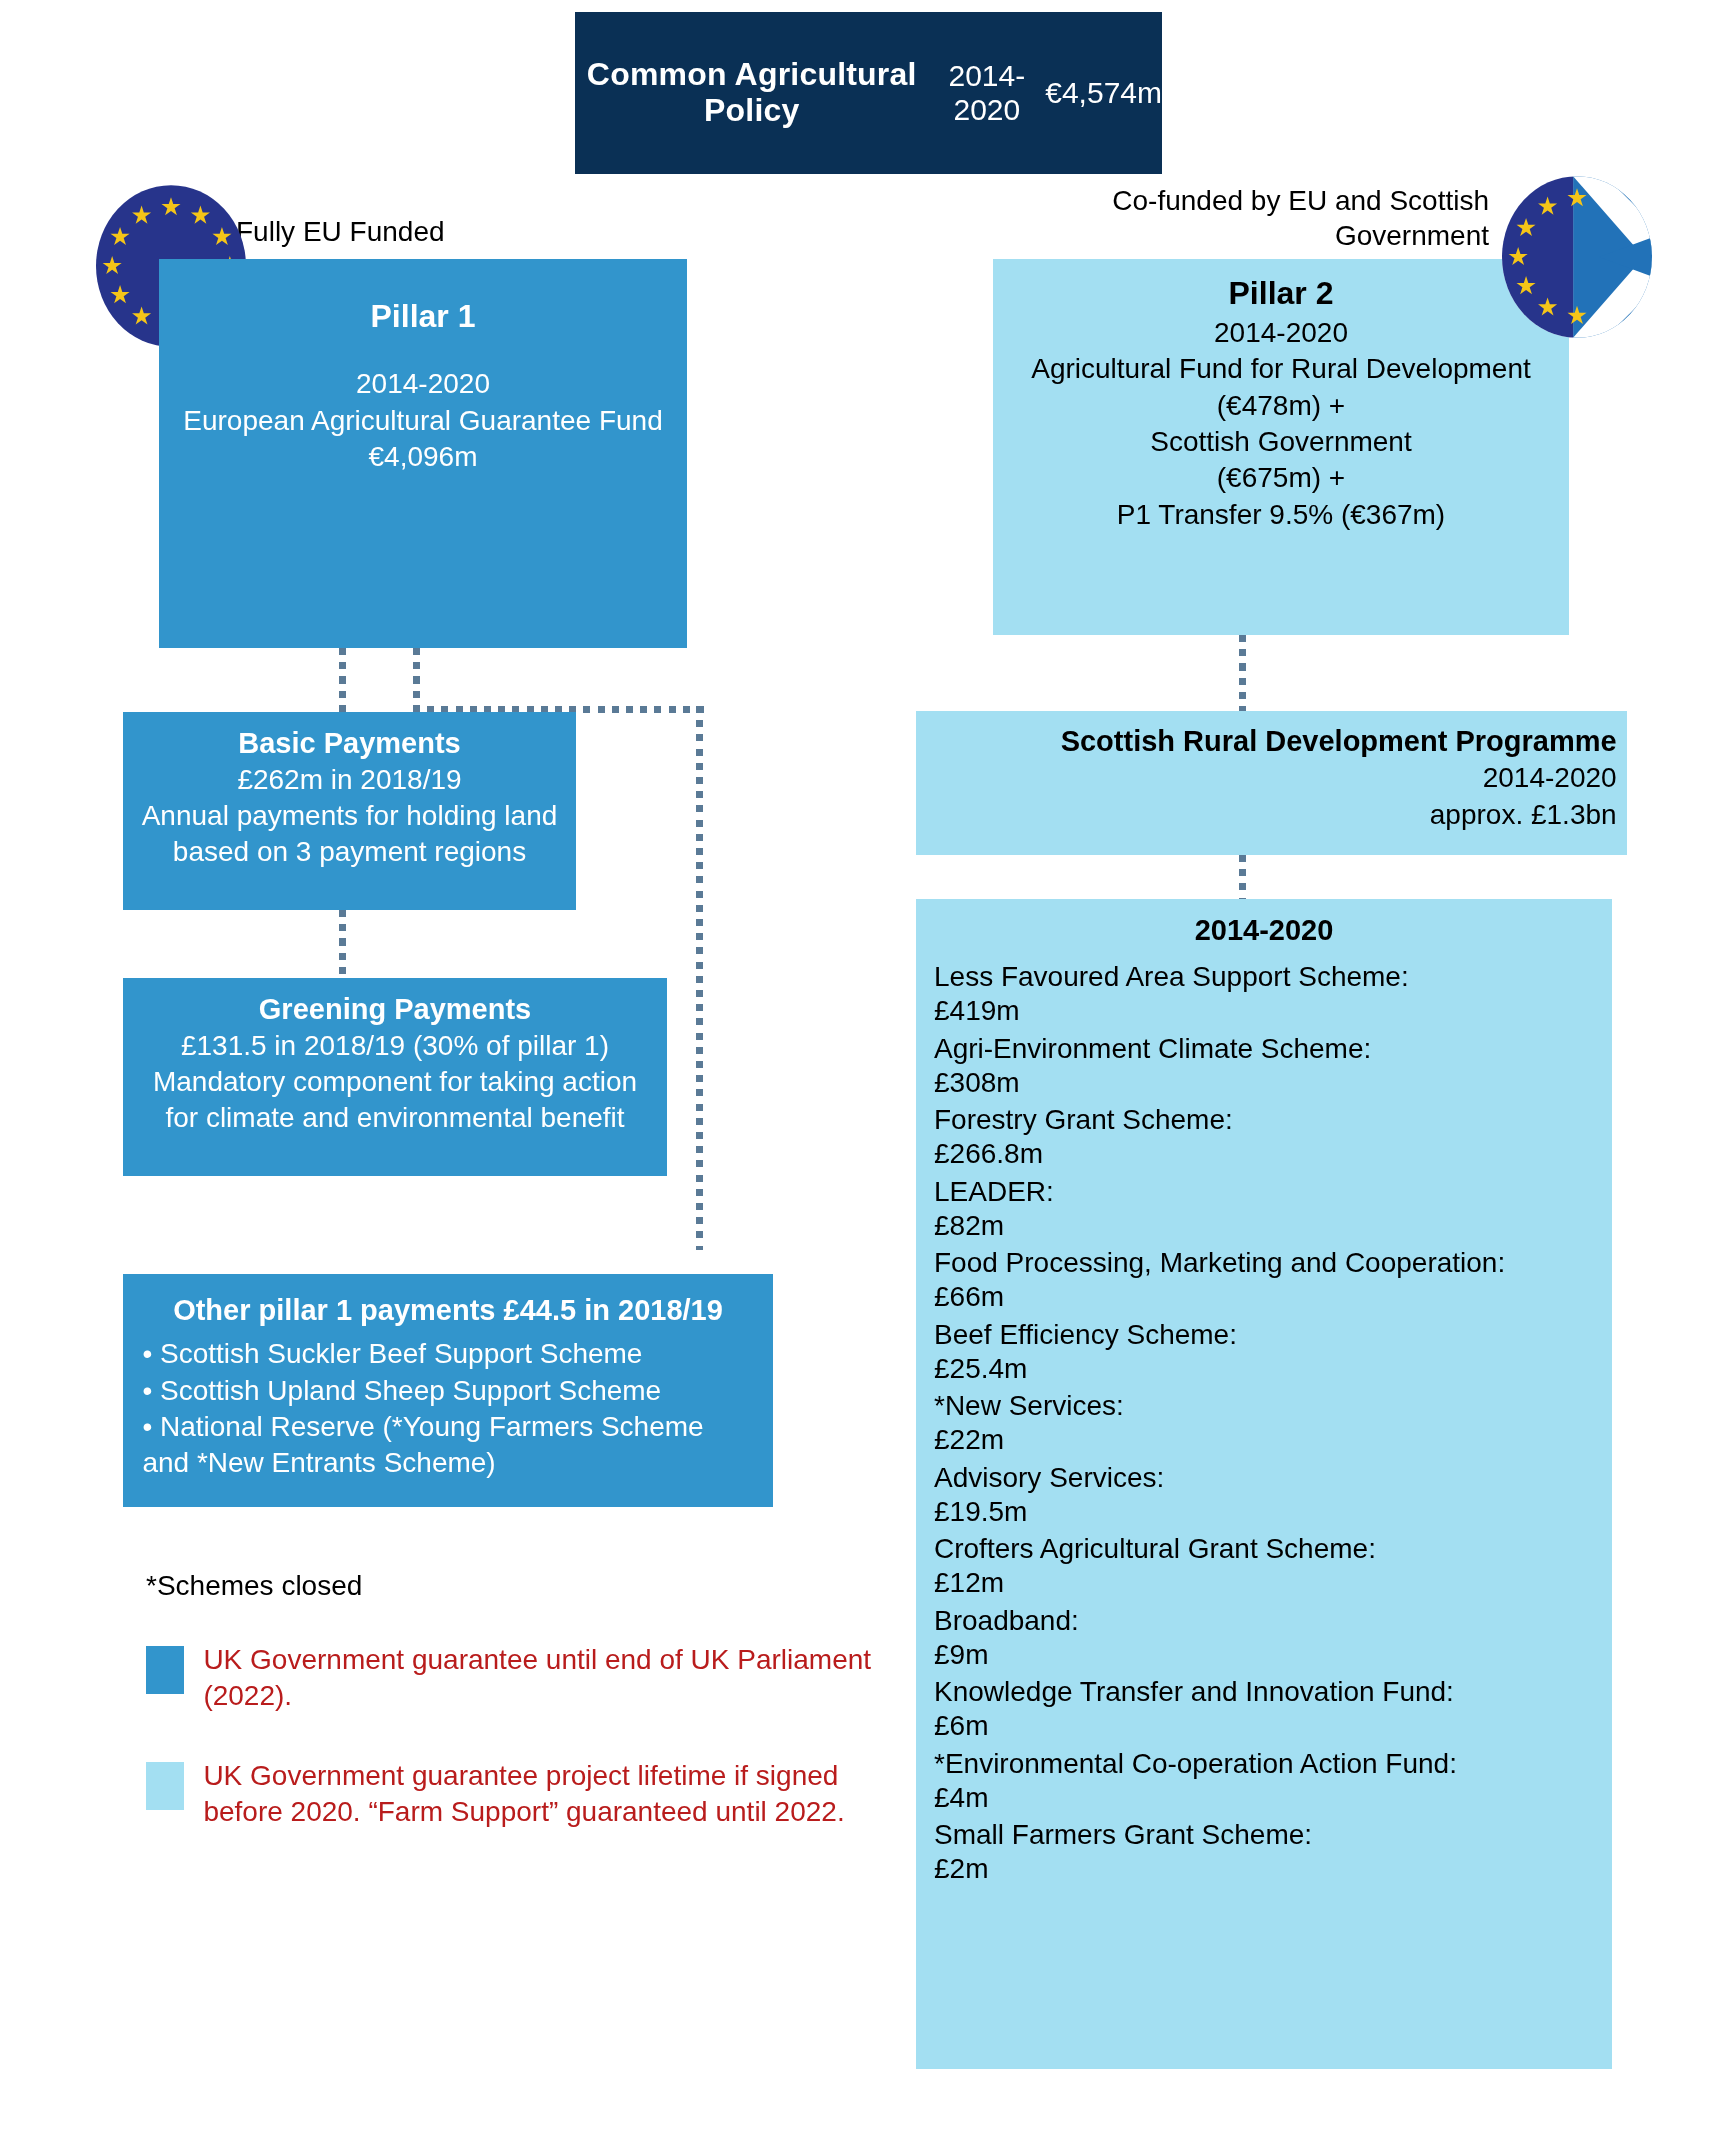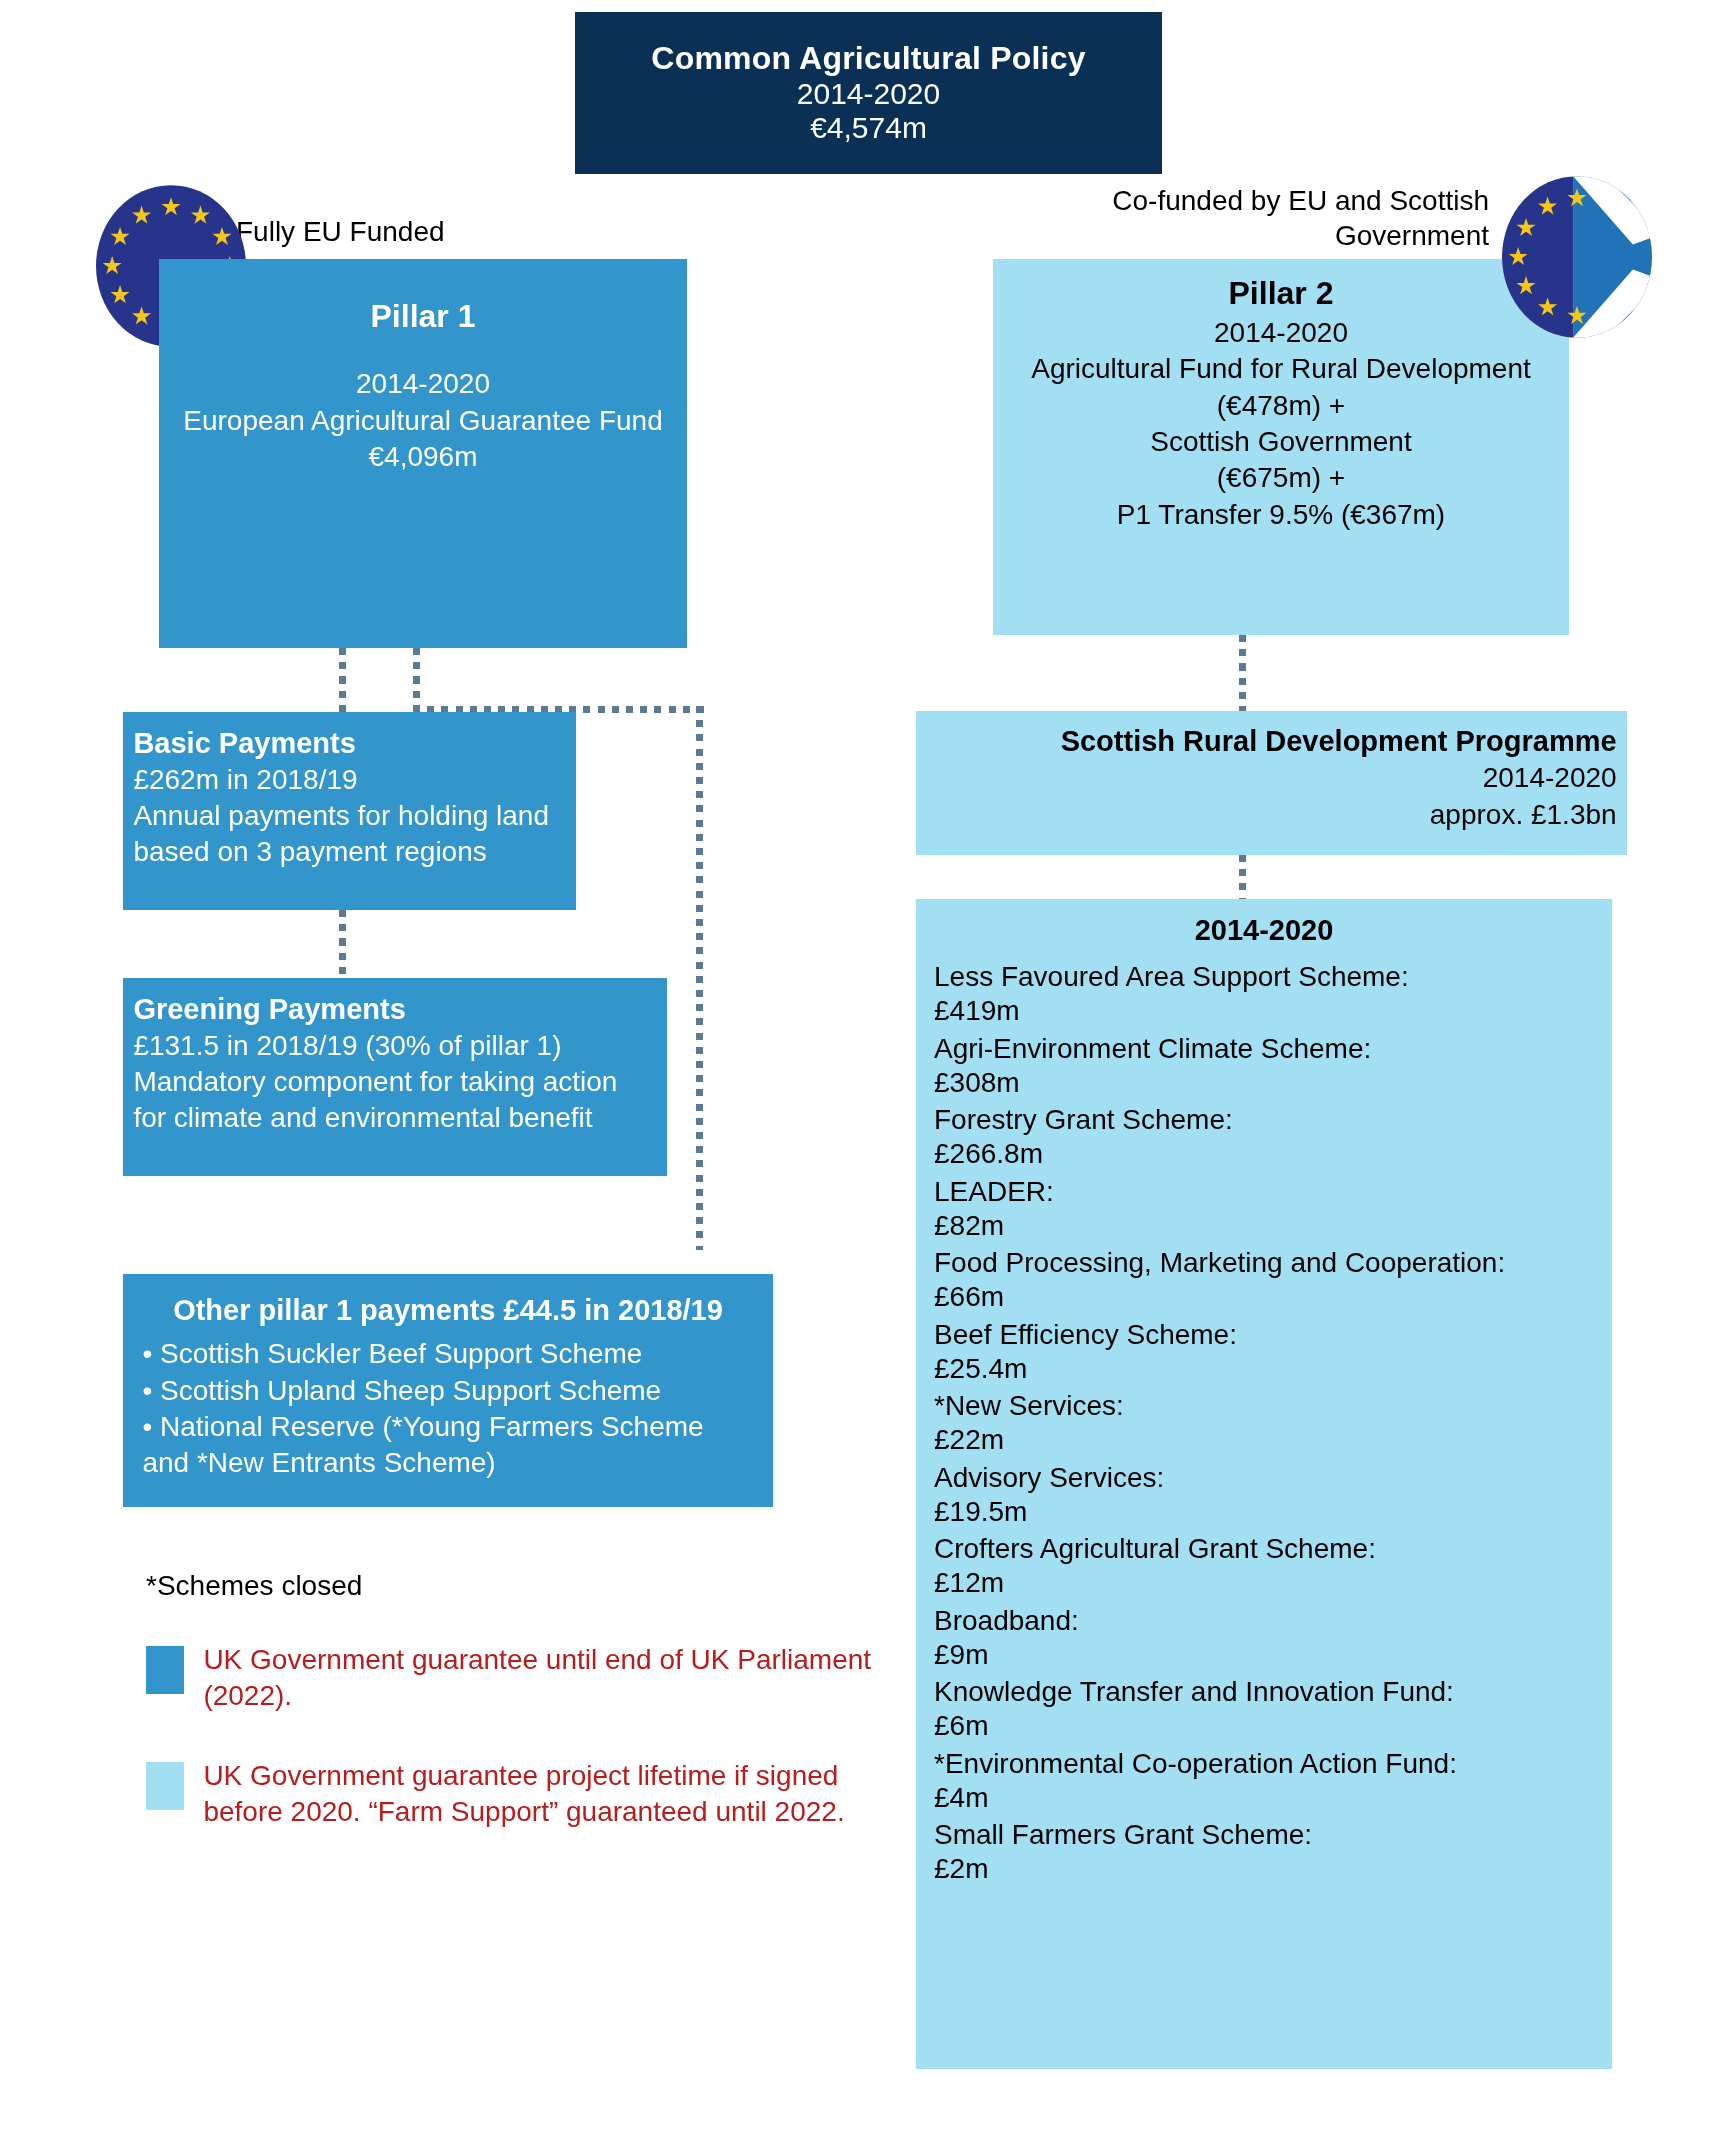--- a/index.html
+++ b/index.html
@@ -14,7 +14,7 @@
   #title-box{
     left:575px;top:11.7px;width:587px;height:162px;
     background:#0A3055;color:#ffffff;text-align:center;
-    display:flex;flex-direction:column;align-items:center;justify-content:center;
+    display:flex;flex-direction:row;align-items:center;justify-content:center;
     line-height:1.12;
   }
   #title-box .t1{font-size:32px;font-weight:bold;letter-spacing:0.2px;}

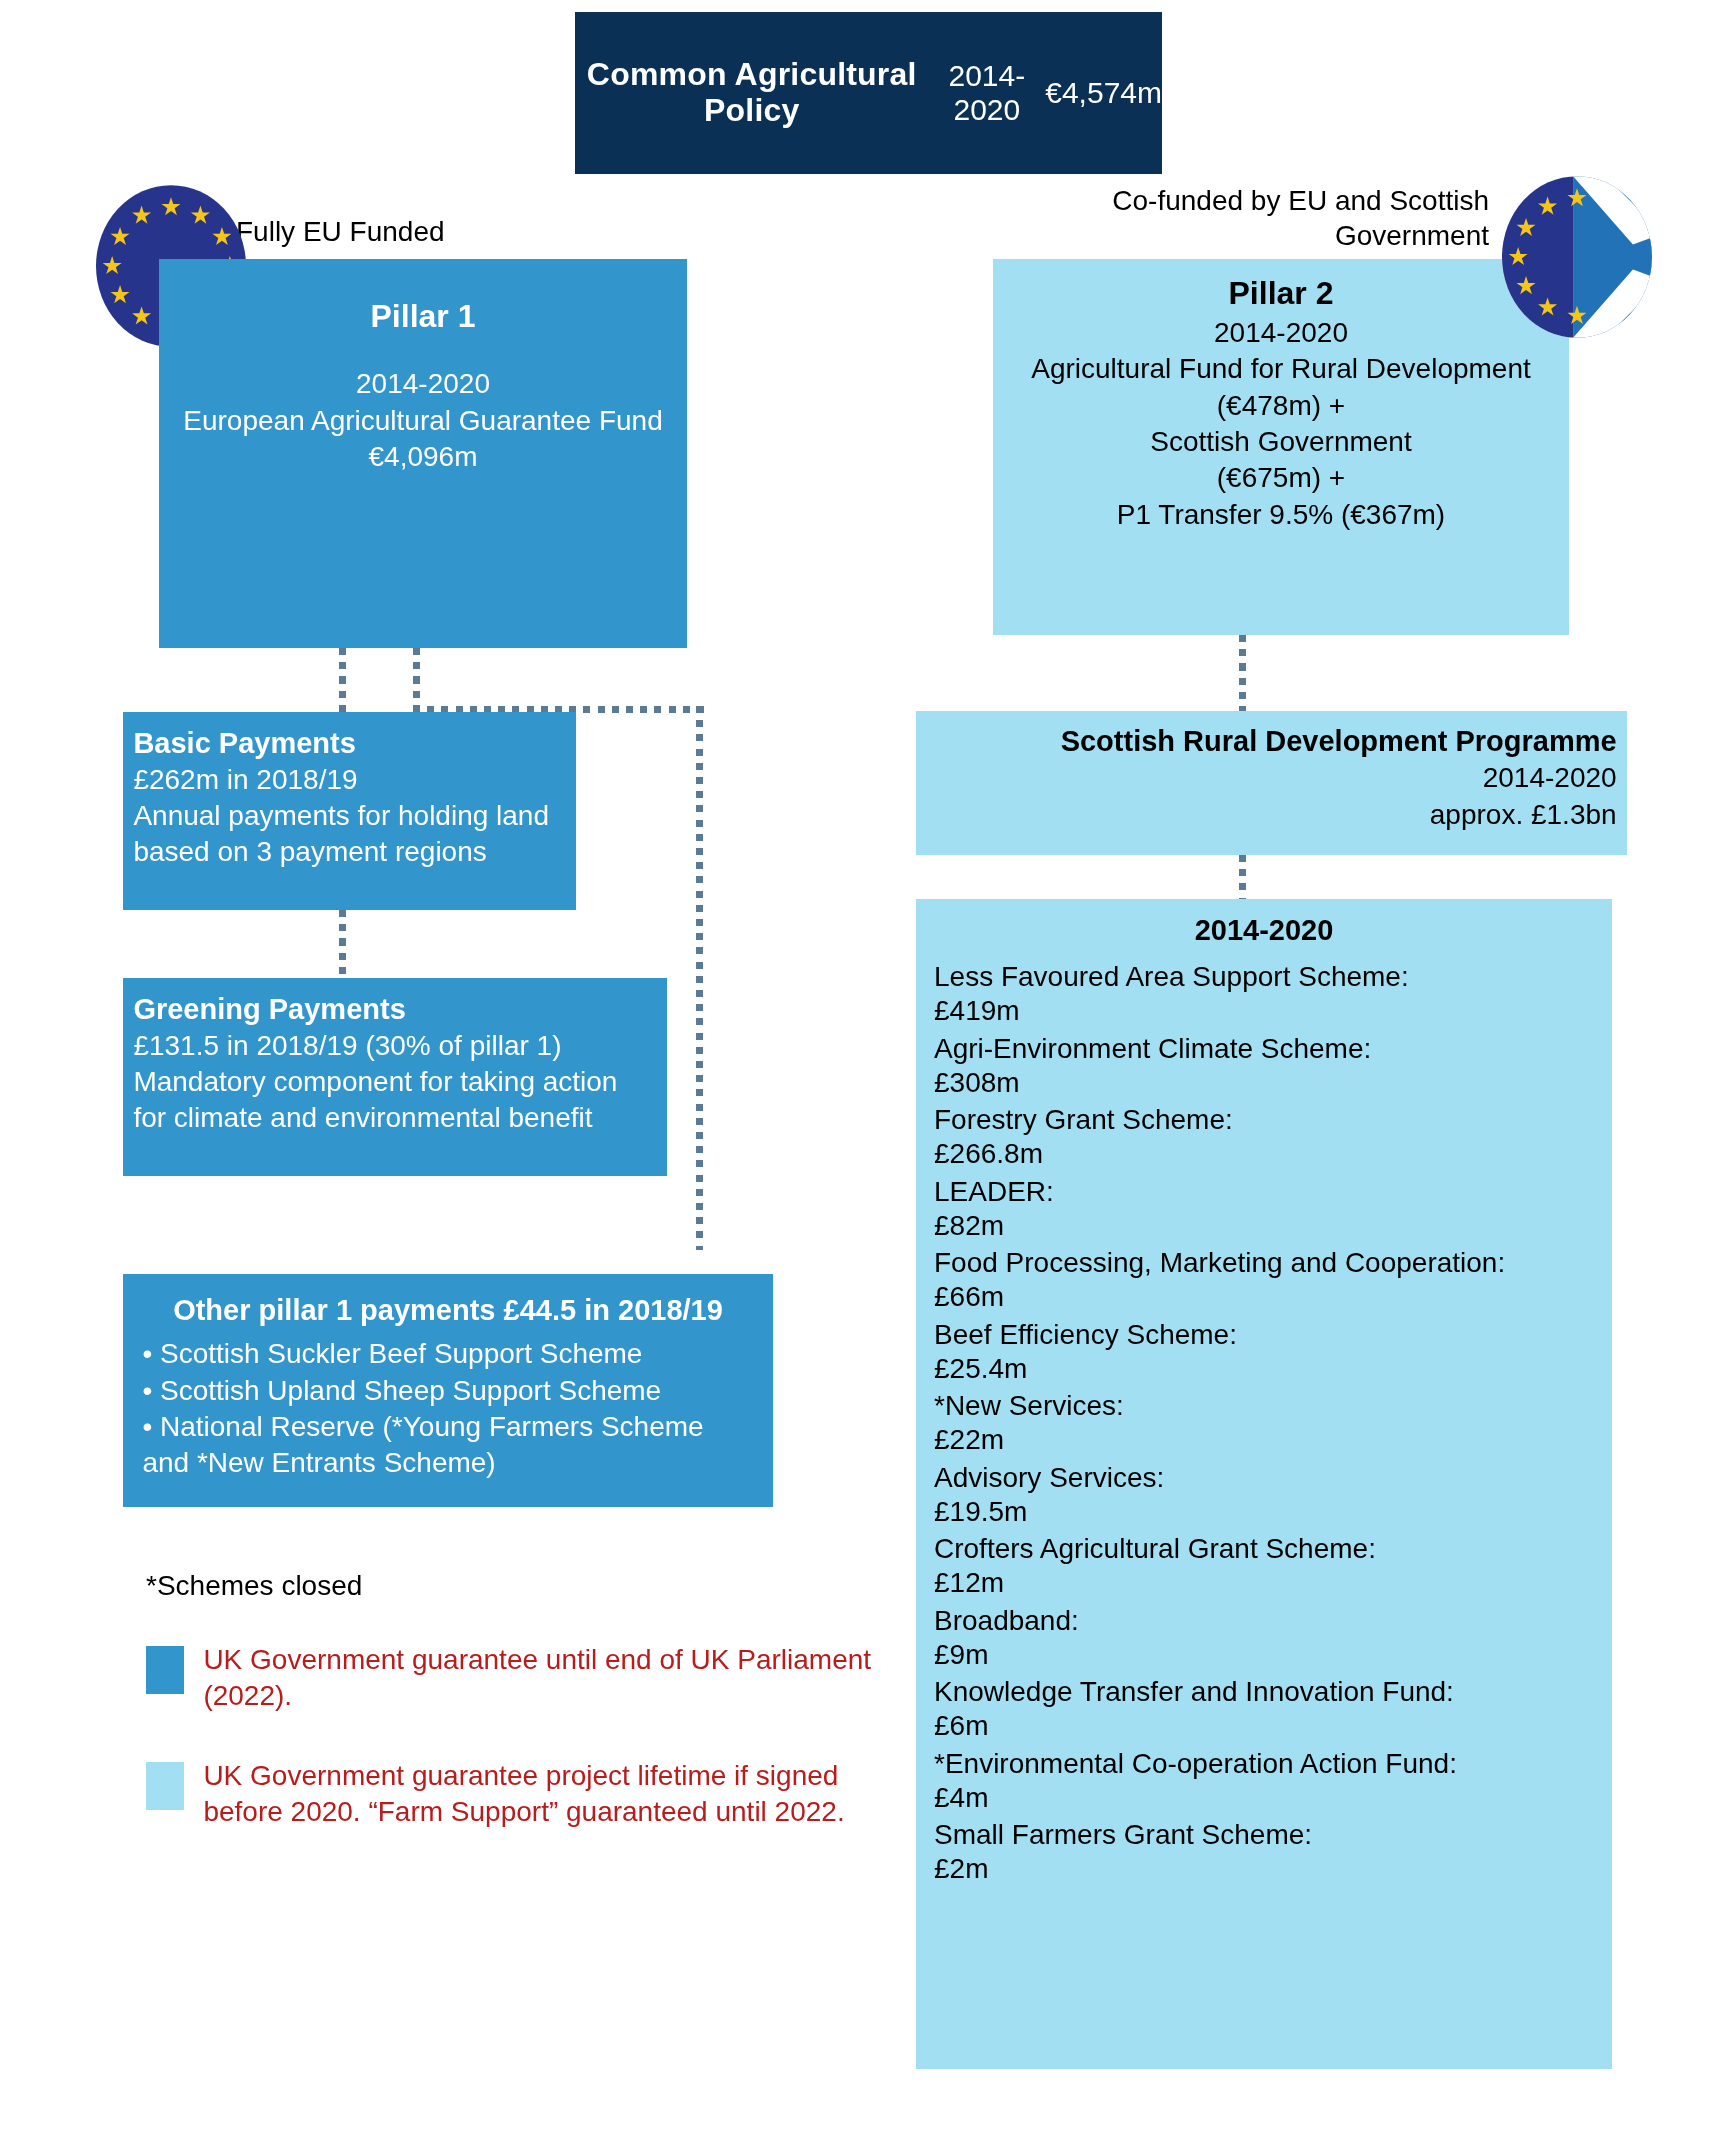--- a/index.html
+++ b/index.html
@@ -49,7 +49,7 @@
   #pillar2-box .bd{font-size:28px;}
 
   
-  .p1child{background:#3295CC;color:#ffffff;text-align:left;line-height:1.28;}
+  .p1child{background:#3295CC;color:#ffffff;text-align:center;line-height:1.28;}
   .p1child .hd{font-size:29px;font-weight:bold;}
   .p1child .bd{font-size:28px;}
 

